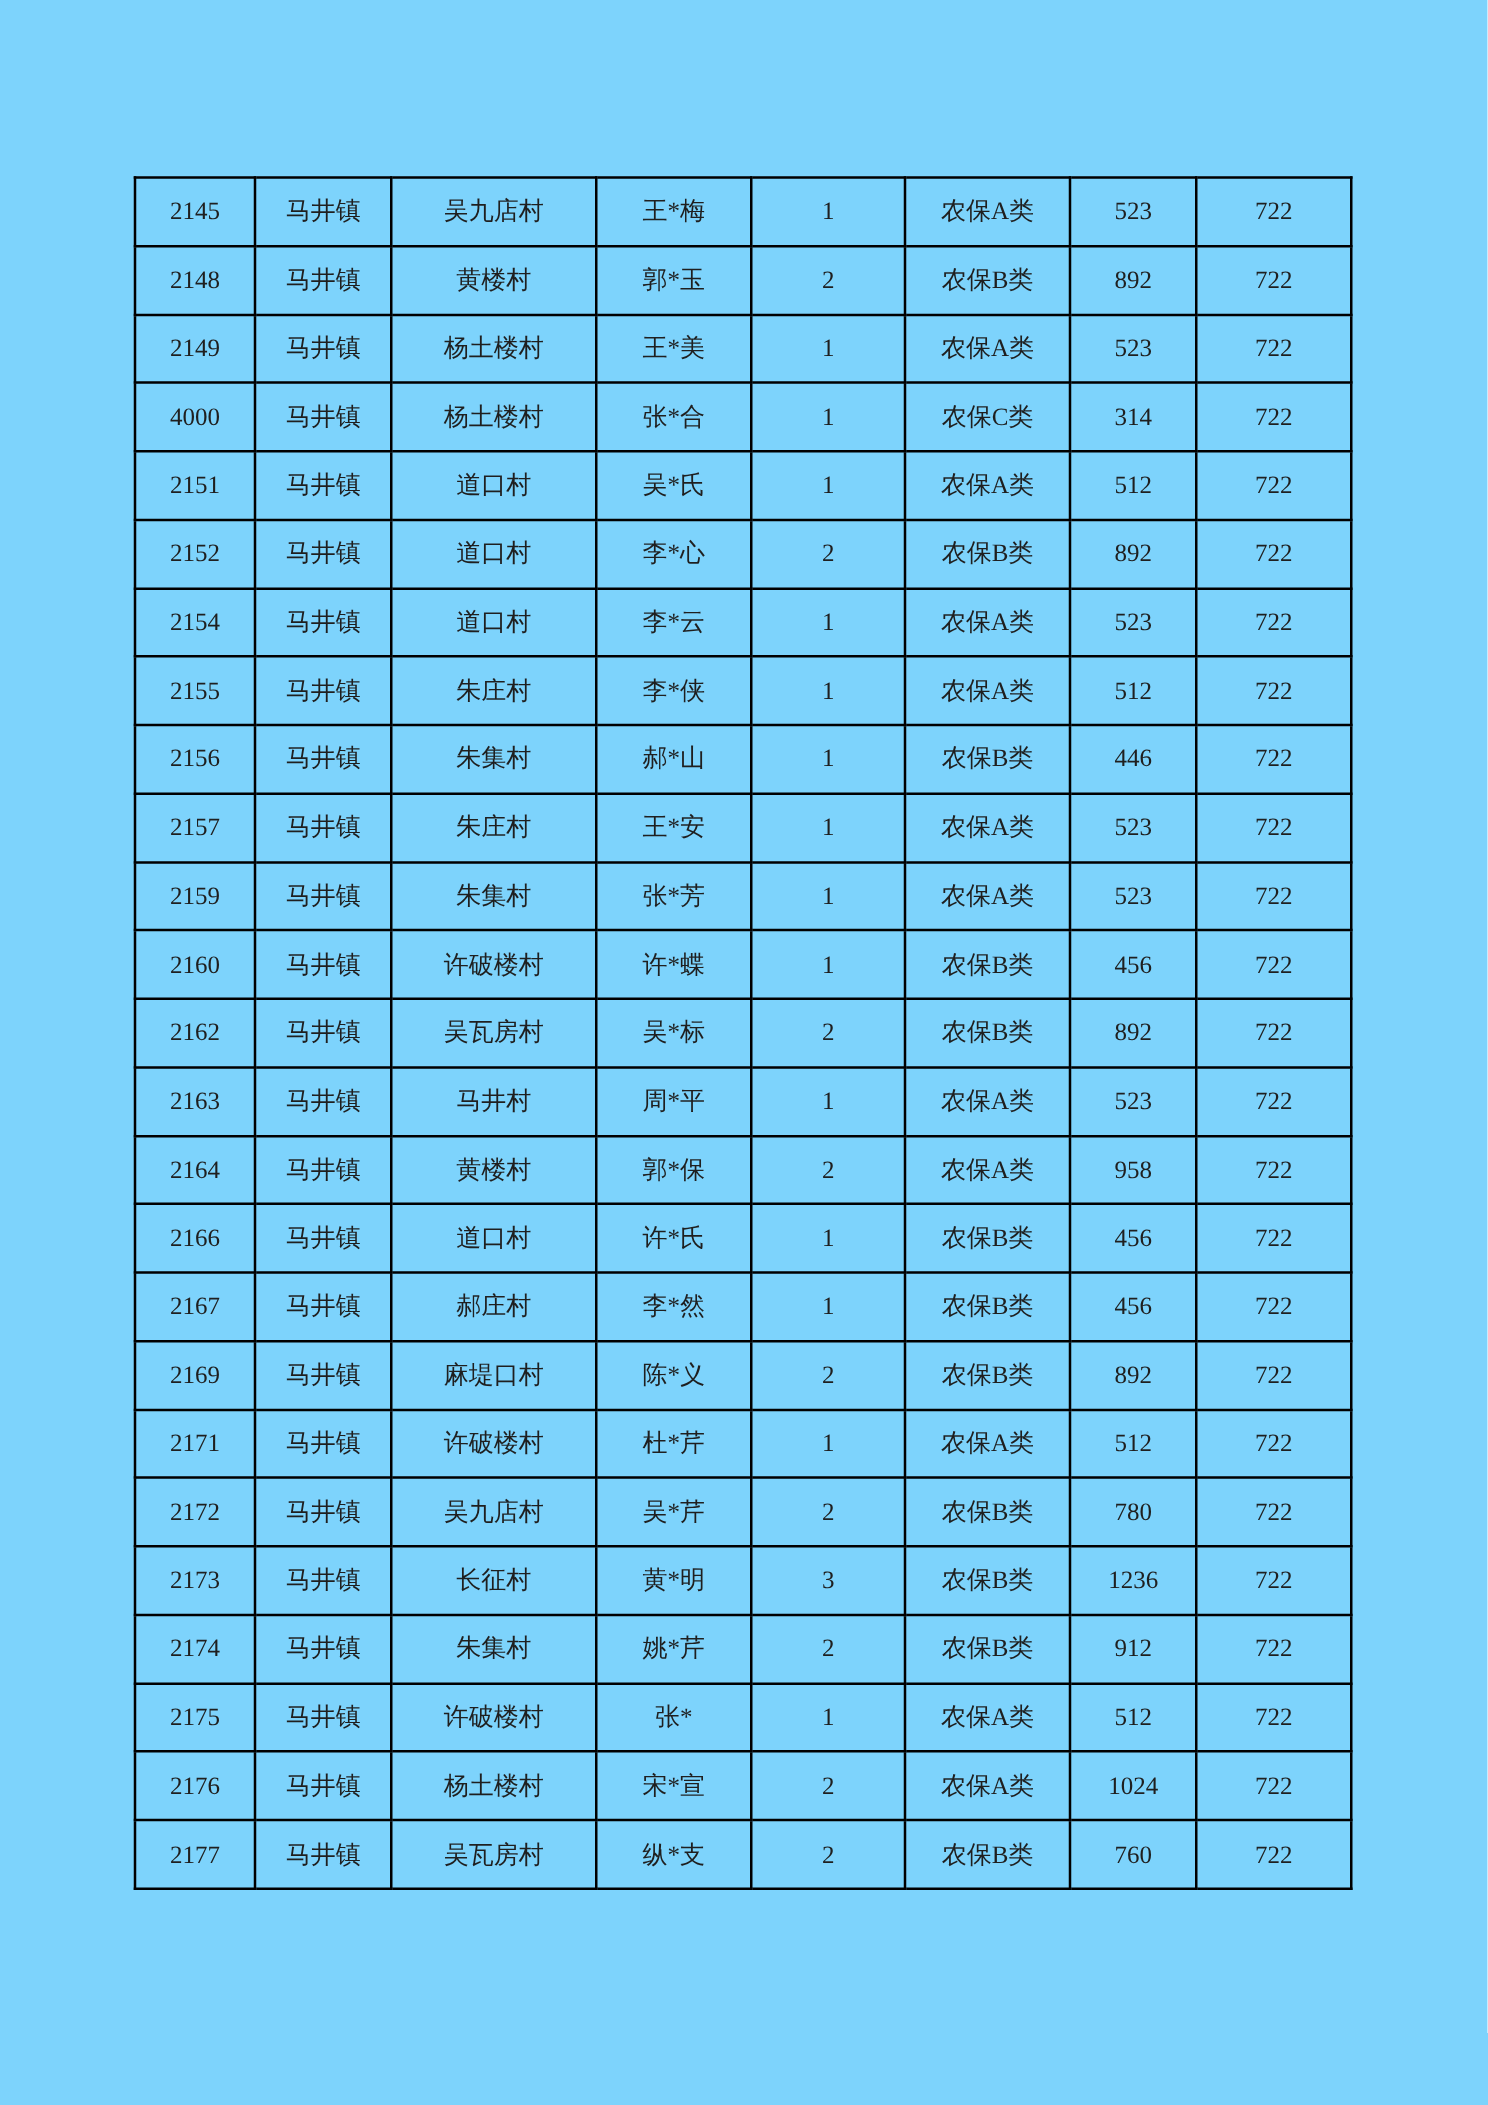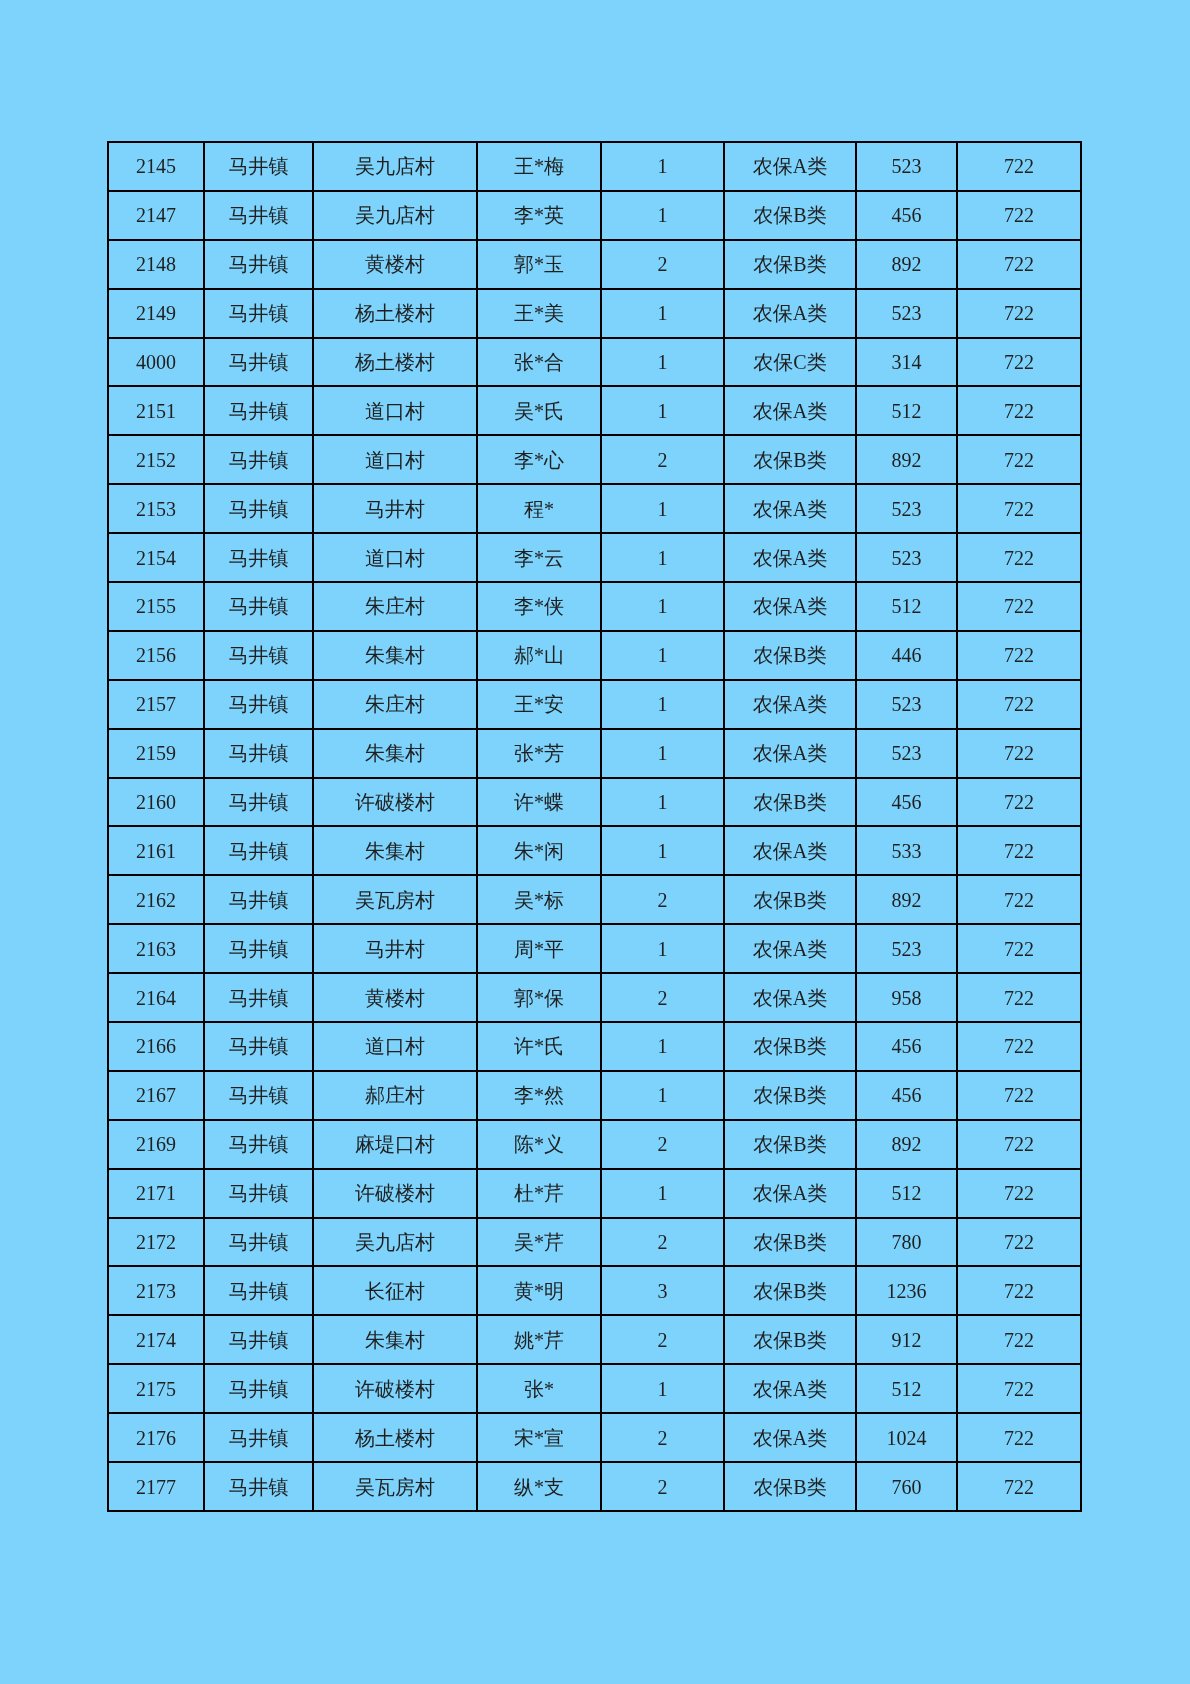--- a/index.html
+++ b/index.html
@@ -63,16 +63,6 @@
           <td>722</td>
         </tr>
         <tr>
-          <td>2147</td>
-          <td>马井镇</td>
-          <td>吴九店村</td>
-          <td>李*英</td>
-          <td>1</td>
-          <td>农保B类</td>
-          <td>456</td>
-          <td>722</td>
-        </tr>
-        <tr>
           <td>2148</td>
           <td>马井镇</td>
           <td>黄楼村</td>

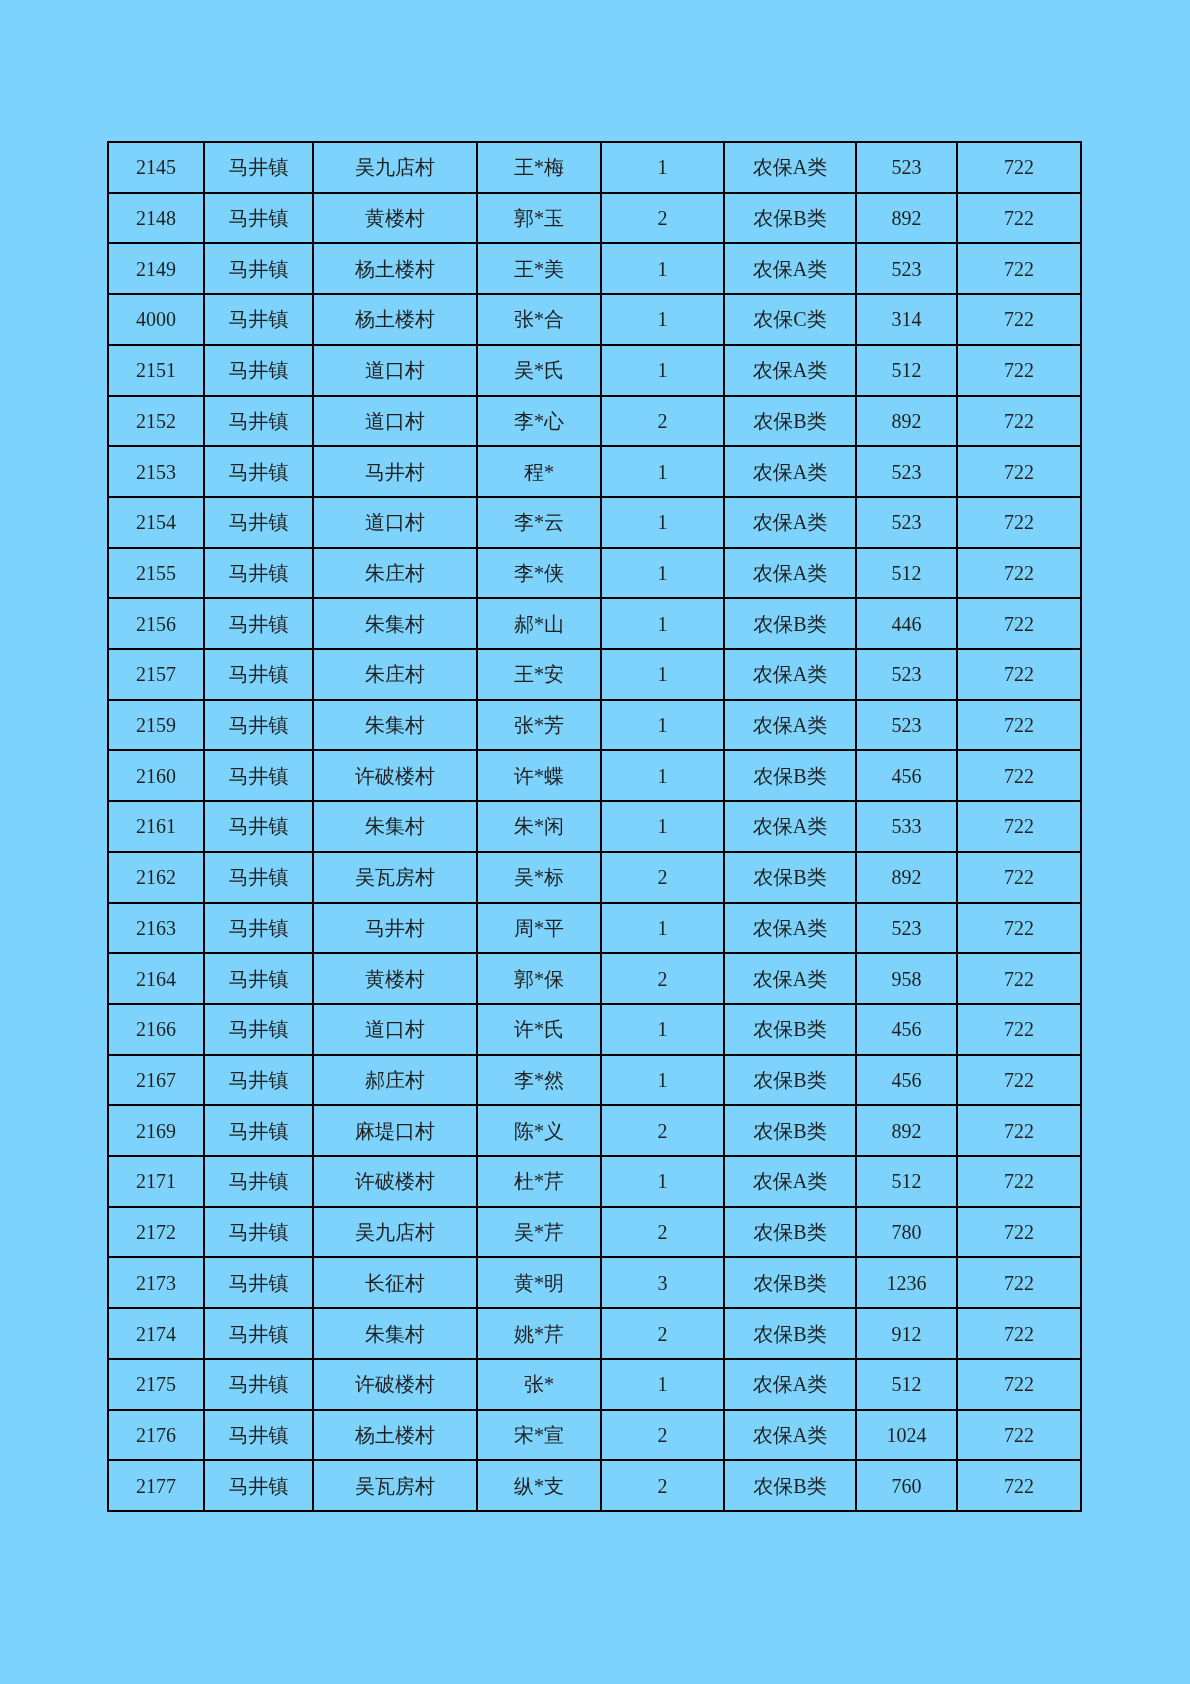--- a/index.html
+++ b/index.html
@@ -113,16 +113,6 @@
           <td>722</td>
         </tr>
         <tr>
-          <td>2153</td>
-          <td>马井镇</td>
-          <td>马井村</td>
-          <td>程*</td>
-          <td>1</td>
-          <td>农保A类</td>
-          <td>523</td>
-          <td>722</td>
-        </tr>
-        <tr>
           <td>2154</td>
           <td>马井镇</td>
           <td>道口村</td>

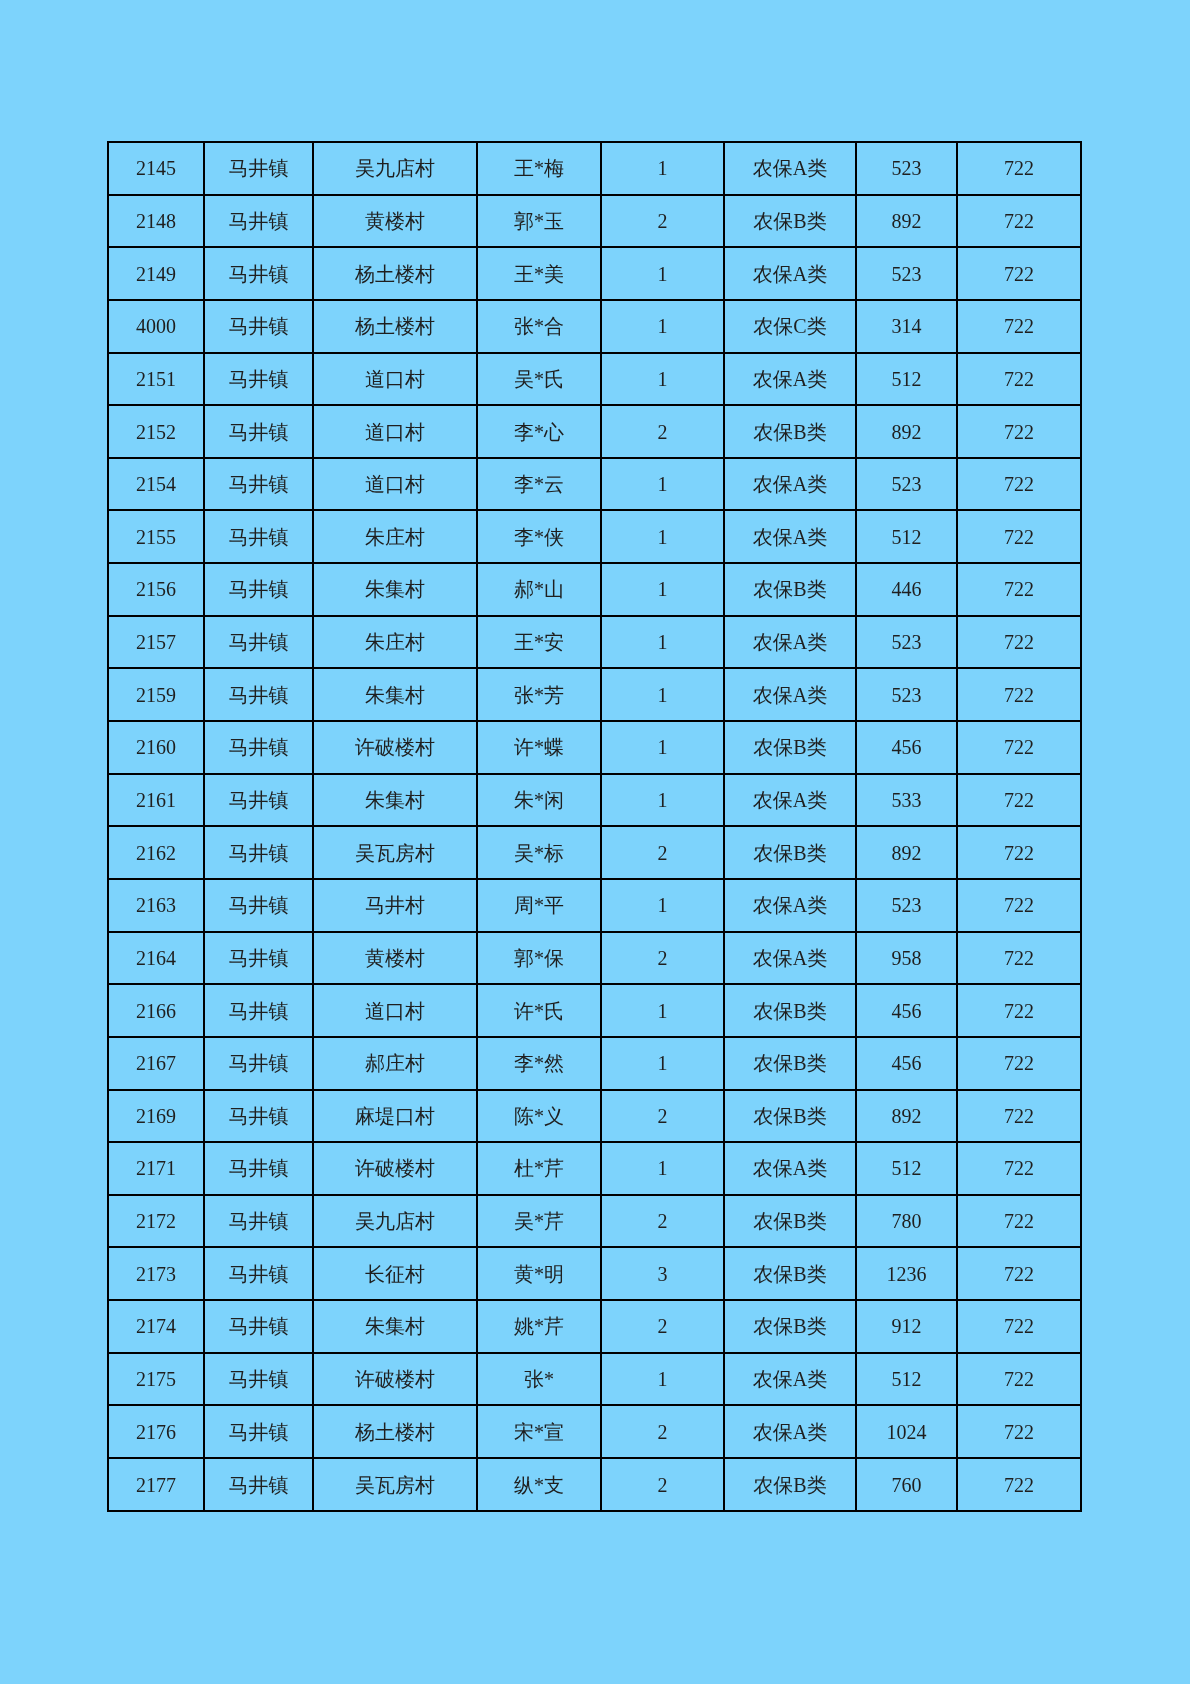--- a/index.html
+++ b/index.html
@@ -173,16 +173,6 @@
           <td>722</td>
         </tr>
         <tr>
-          <td>2161</td>
-          <td>马井镇</td>
-          <td>朱集村</td>
-          <td>朱*闲</td>
-          <td>1</td>
-          <td>农保A类</td>
-          <td>533</td>
-          <td>722</td>
-        </tr>
-        <tr>
           <td>2162</td>
           <td>马井镇</td>
           <td>吴瓦房村</td>

